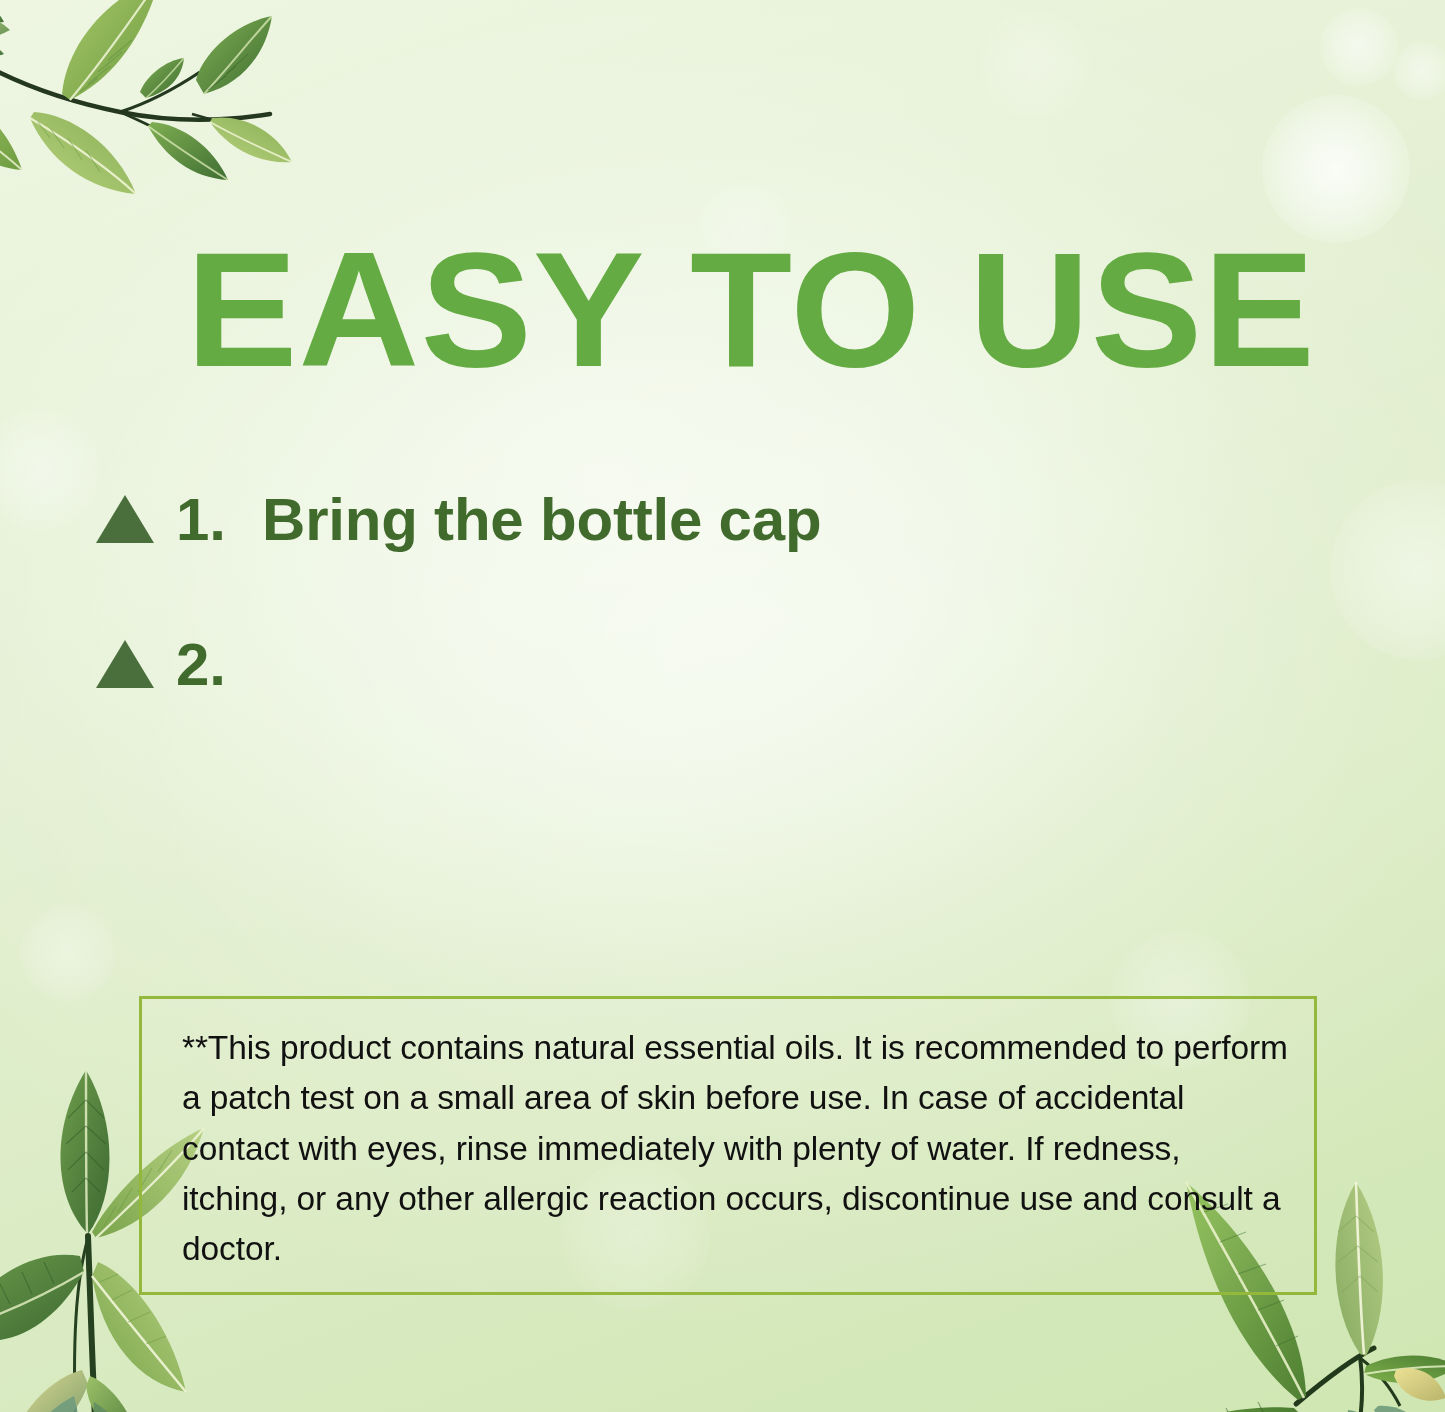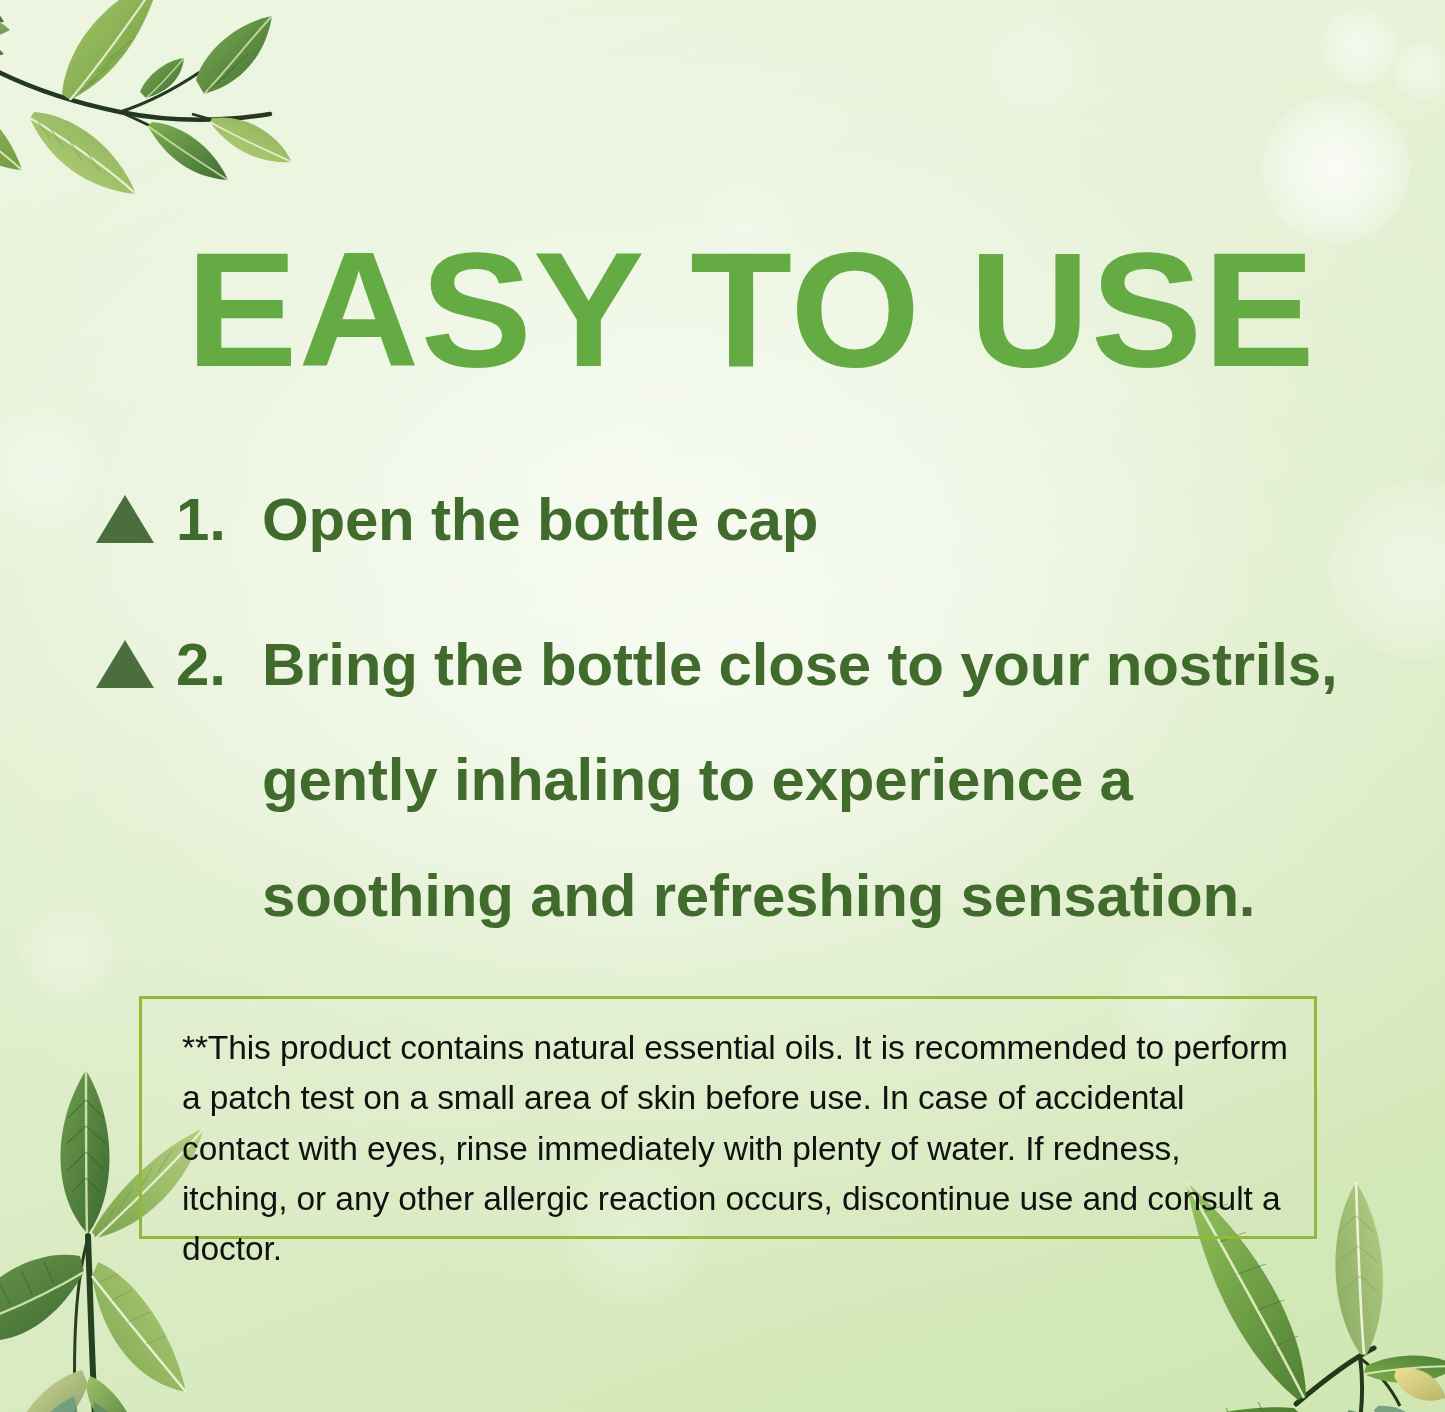--- a/index.html
+++ b/index.html
@@ -318,7 +318,7 @@
     <div class="step">
       <span class="tri"></span>
       <span class="step-num">1.</span>
-      <span class="step-text">Open the bottle cap</span>
+      <span class="step-text">Bring the bottle cap</span>
     </div>
 
     <div class="step">

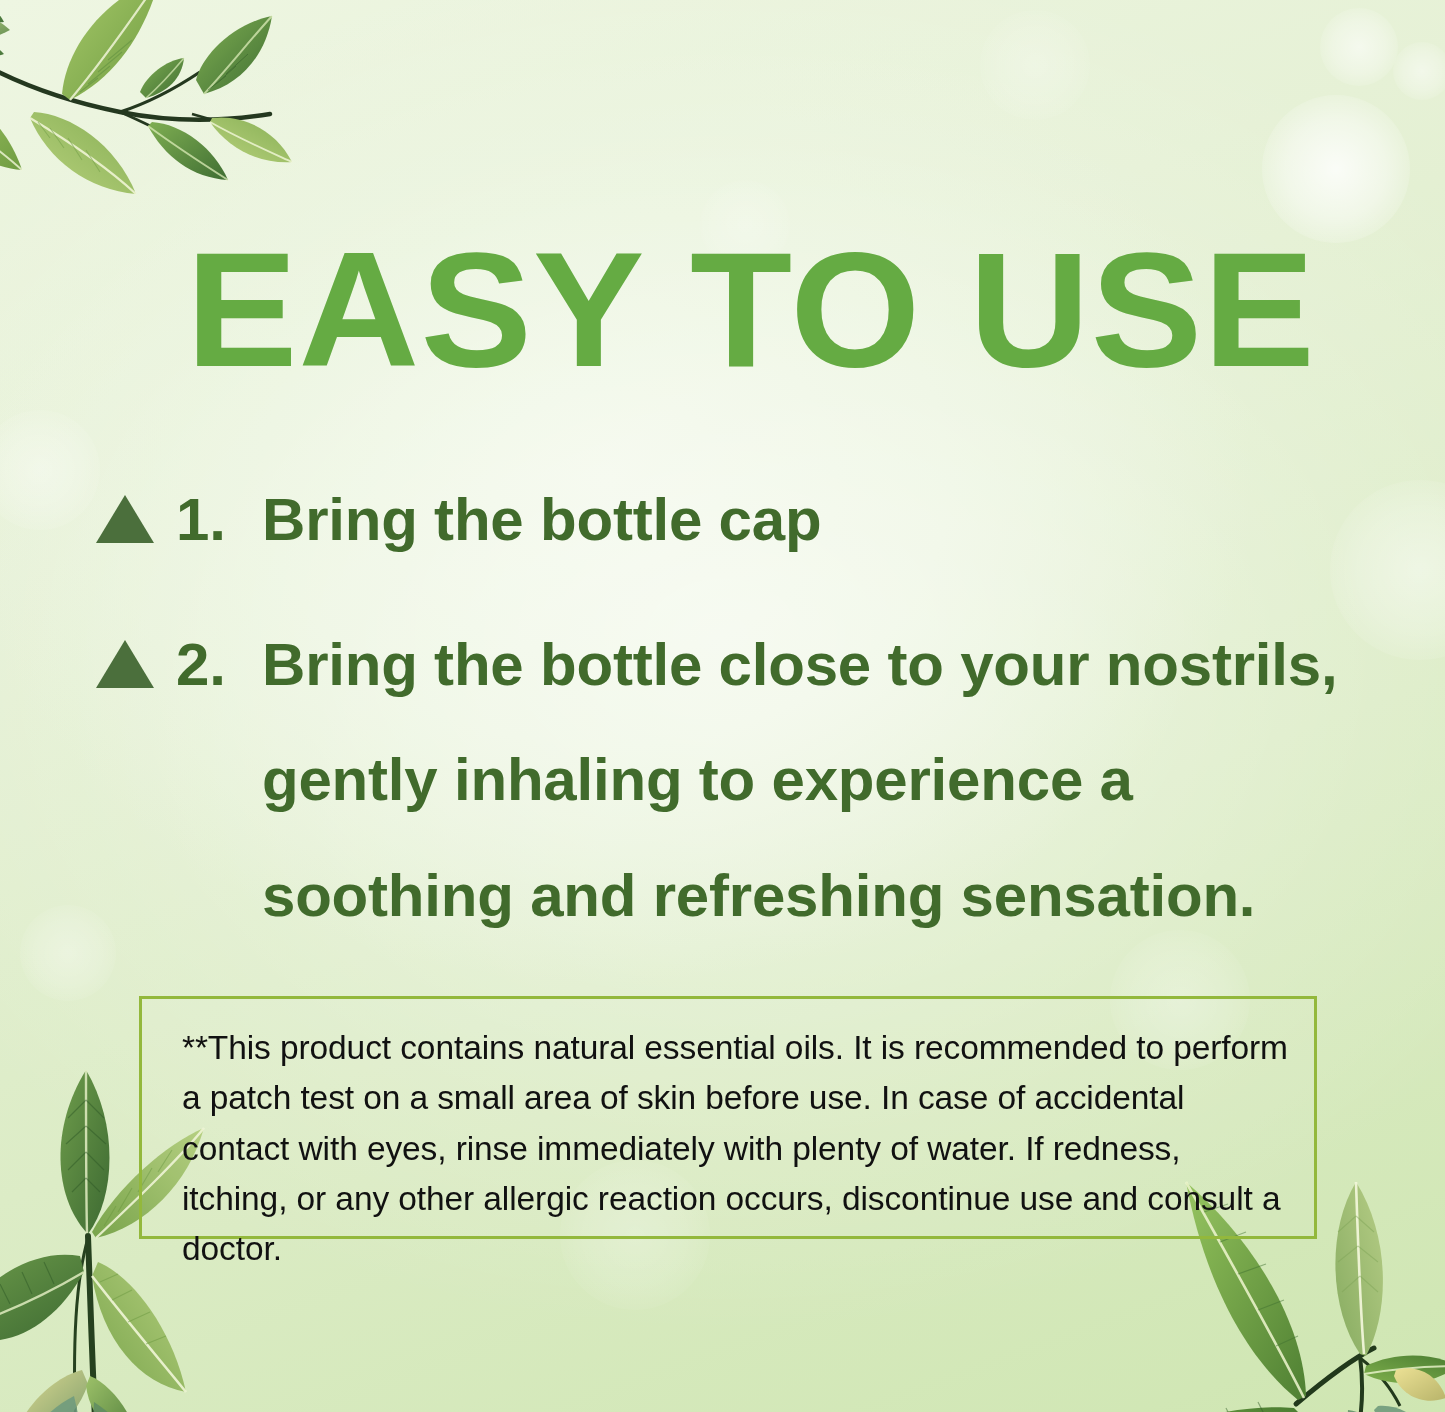--- a/index.html
+++ b/index.html
@@ -324,7 +324,6 @@
     <div class="step">
       <span class="tri"></span>
       <span class="step-num">2.</span>
-      <span class="step-text">Bring the bottle close to your nostrils, gently inhaling to experience a soothing and refreshing sensation.</span>
     </div>
 
   </div>

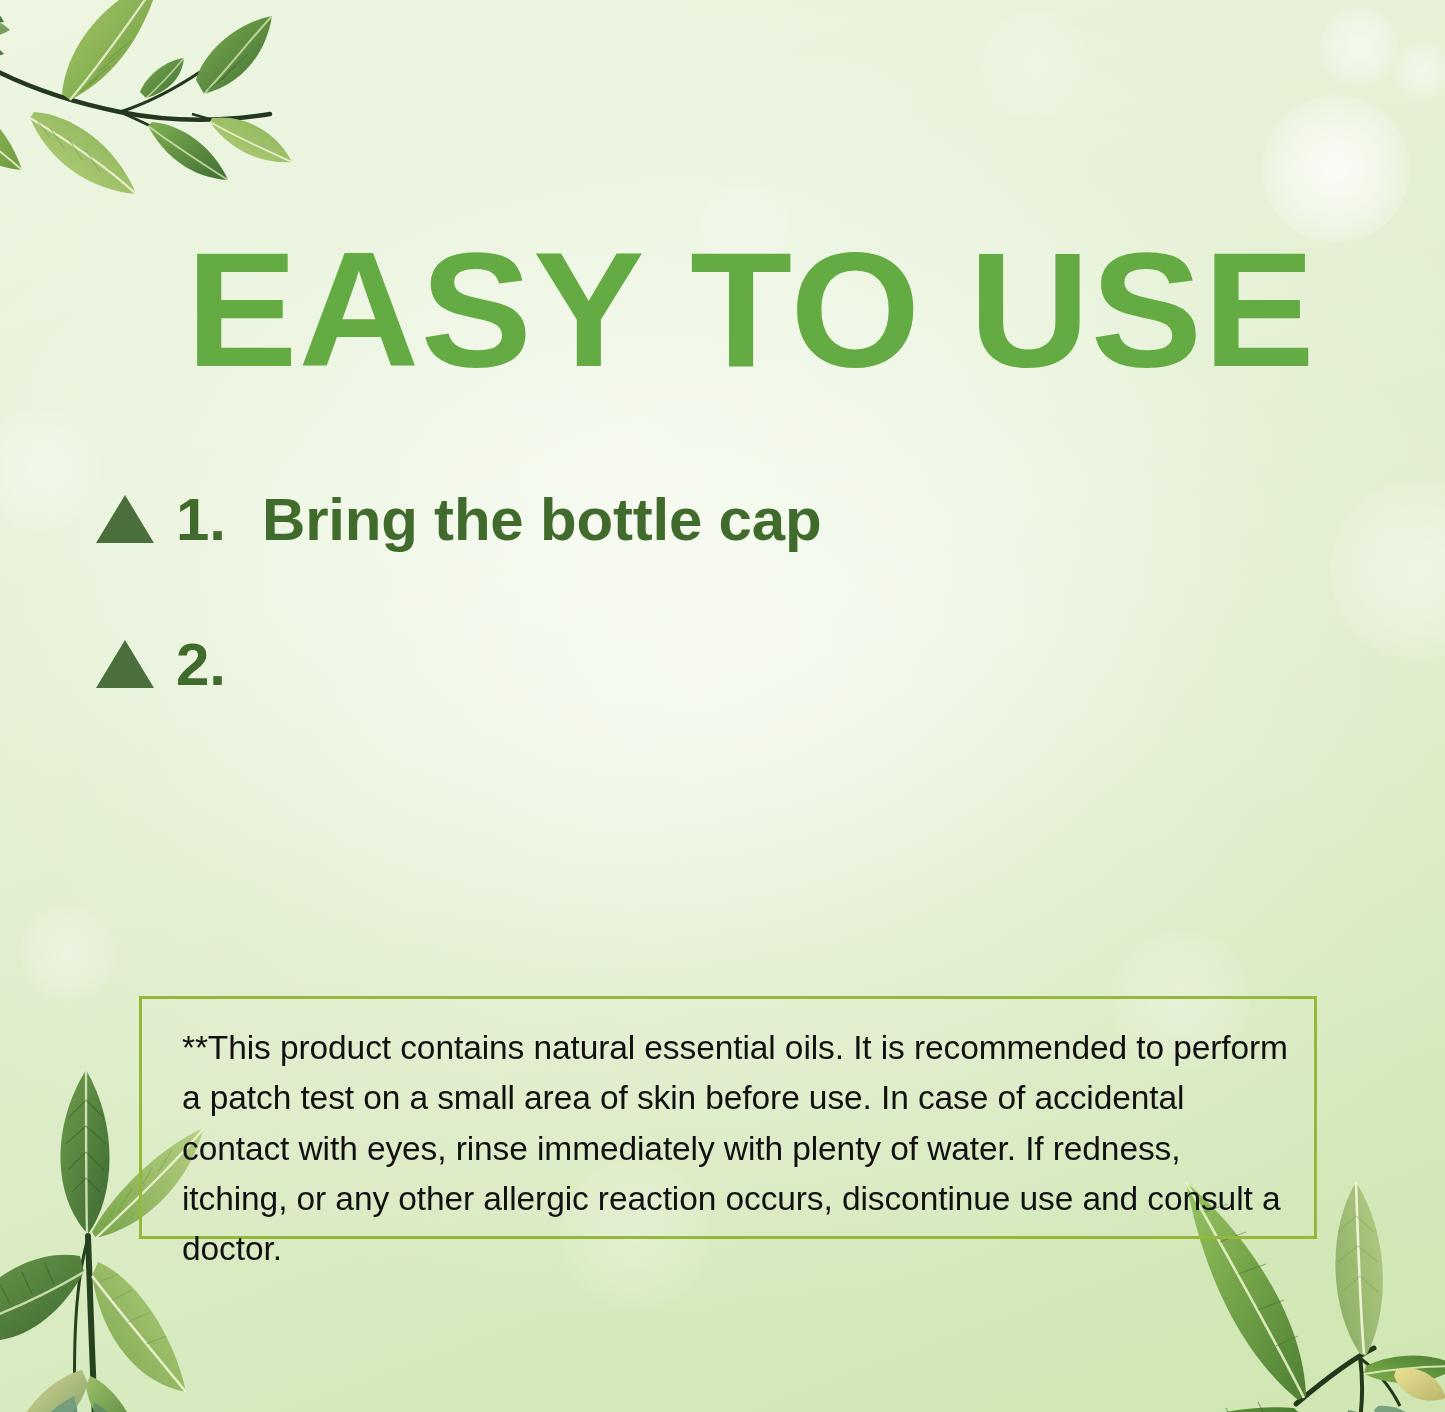--- a/index.html
+++ b/index.html
@@ -101,7 +101,7 @@
   .notice {
     position: absolute;
     left: 139px; top: 996px;
-    width: 1178px; height: 243px;
+    width: 1178px; height: 299px;
     border: 3px solid #93b83c;
     box-sizing: border-box;
     background: rgba(255,255,255,0.03);

